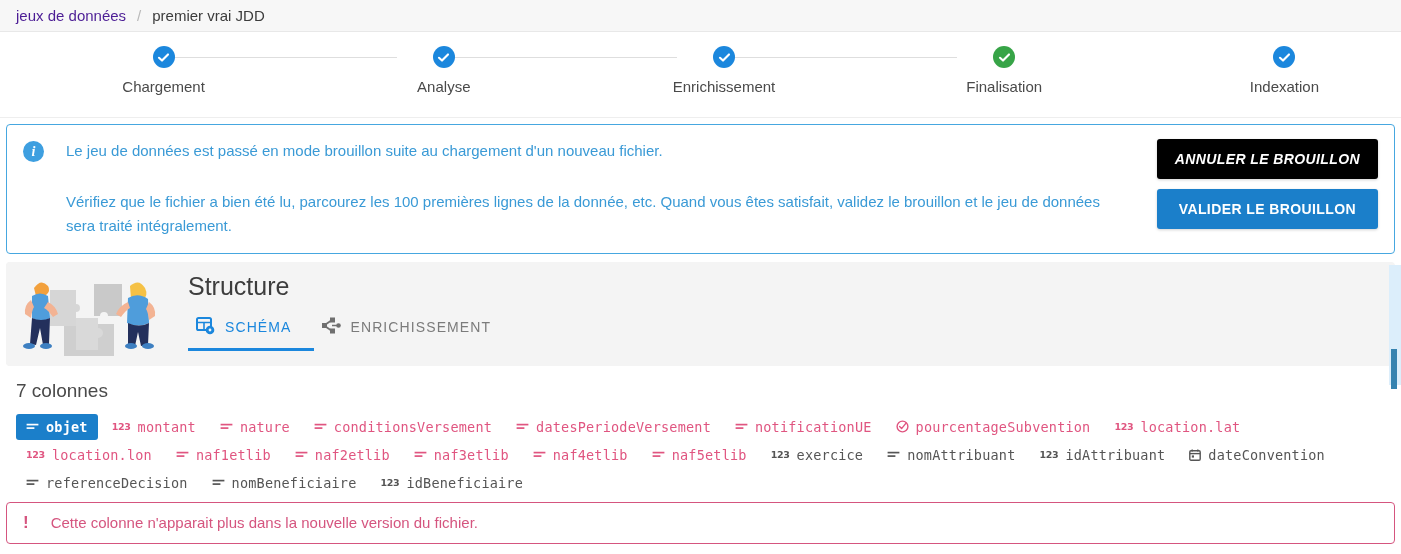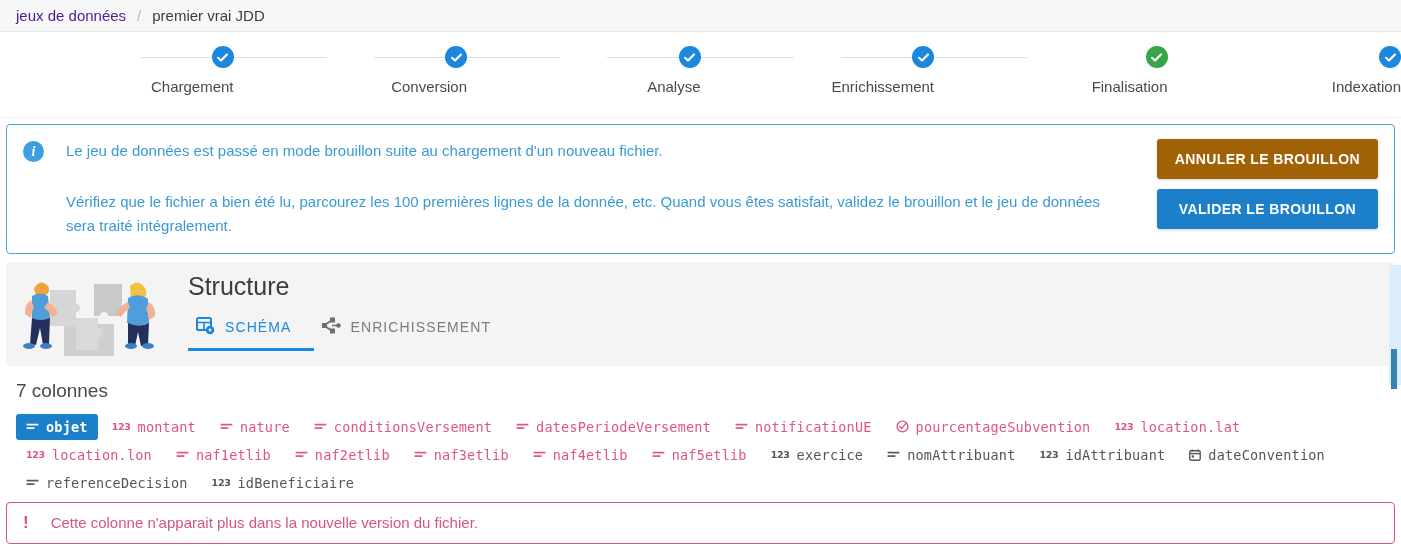--- a/index.html
+++ b/index.html
@@ -39,7 +39,7 @@
     flex: 1 1 0;
     display: flex;
     flex-direction: column;
-    align-items: flex-end;
+    align-items: center;
     position: relative;
     margin-left: 47px;
   }

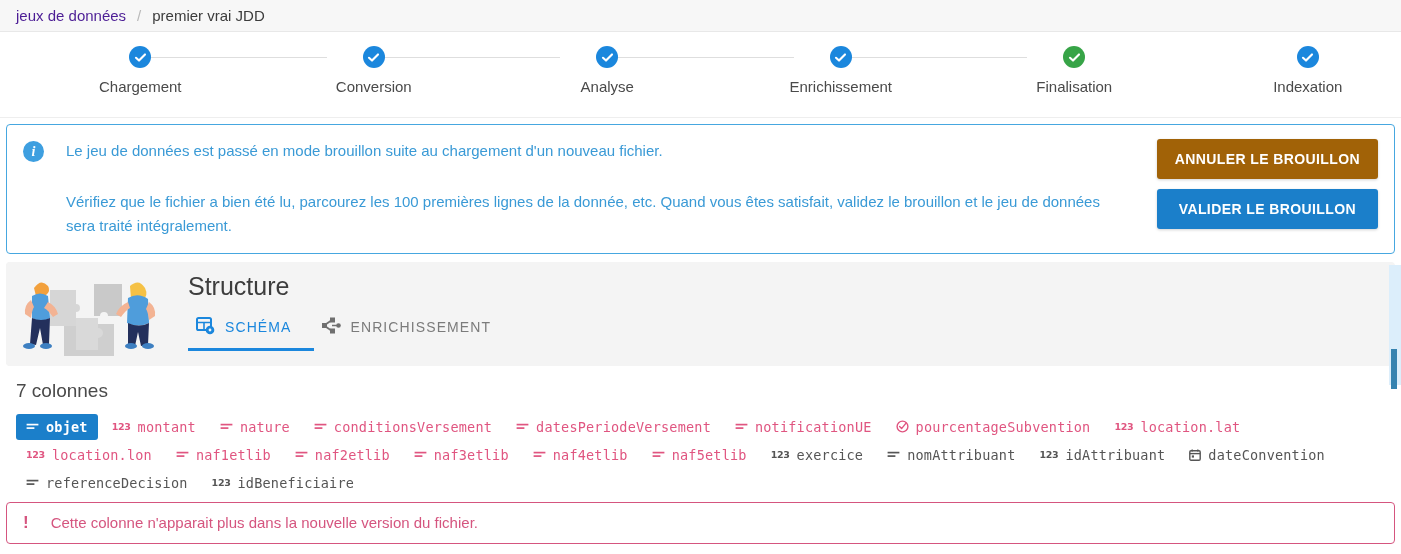--- a/index.html
+++ b/index.html
@@ -275,15 +275,6 @@
         </svg>
       </div>
       <div class="step-label">Chargement</div>
-    </div>
-    <div class="step">
-      <div class="rail"></div>
-      <div class="step-circle">
-        <svg width="13" height="13" viewBox="0 0 13 13">
-          <polyline points="2,6.8 5,9.6 11,3.4" fill="none" stroke="#fff" stroke-width="2.1" stroke-linecap="round" stroke-linejoin="round"></polyline>
-        </svg>
-      </div>
-      <div class="step-label">Conversion</div>
     </div>
     <div class="step">
       <div class="rail"></div>

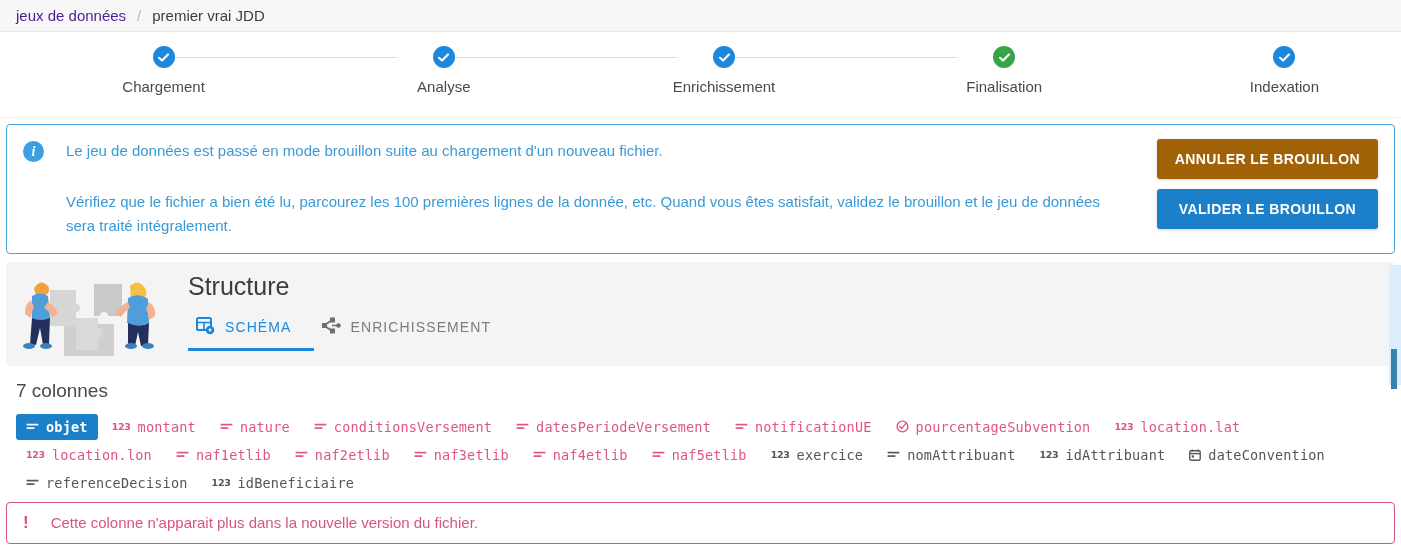--- a/index.html
+++ b/index.html
@@ -126,7 +126,7 @@
     box-shadow: 0 1px 3px rgba(0,0,0,.18);
     white-space: nowrap;
   }
-  .btn-danger { background: #a16207; }
+  .btn-danger { background: #000000; font-style: italic; }
   .btn-primary { background: #1b7fca; }
 
   

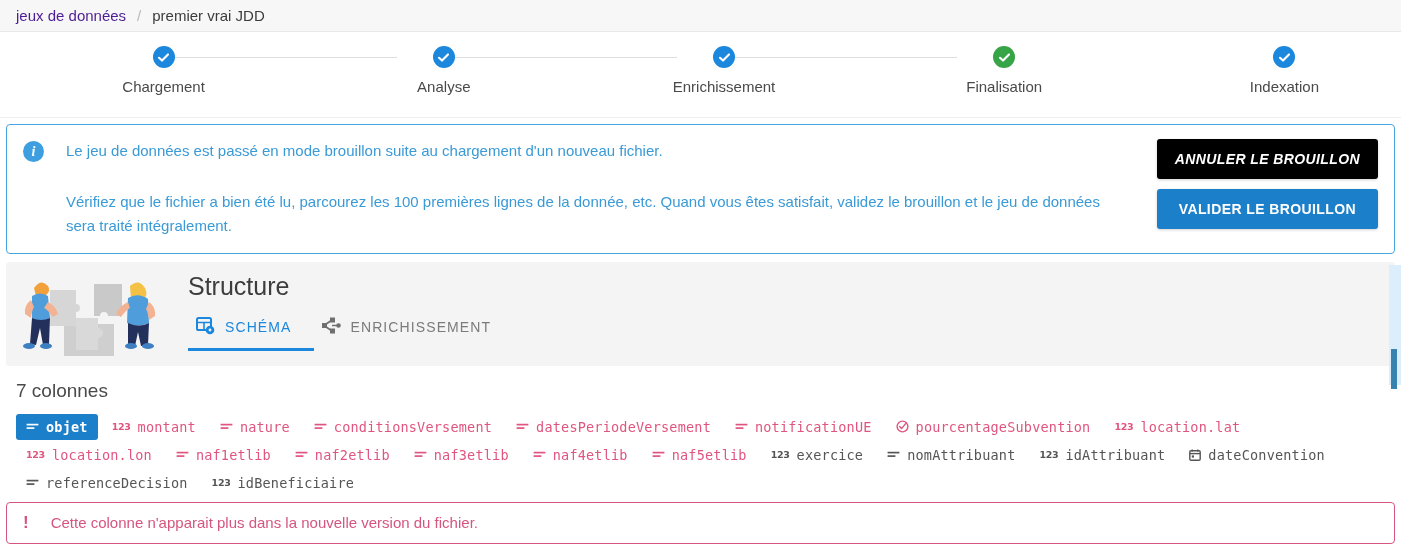--- a/index.html
+++ b/index.html
@@ -543,6 +543,15 @@
         <span>referenceDecision</span>
       </div>
       <div class="chip normal">
+        <span class="ic">
+          <svg width="13" height="9" viewBox="0 0 13 9">
+            <line x1="0.6" y1="2.6" x2="12.4" y2="2.6" stroke="#555555" stroke-width="1.7"></line>
+            <line x1="0.6" y1="6.1" x2="8.4" y2="6.1" stroke="#555555" stroke-width="1.7"></line>
+          </svg>
+        </span>
+        <span>nomBeneficiaire</span>
+      </div>
+      <div class="chip normal">
         <span class="ic ic-num" style="color:#555555">123</span>
         <span>idBeneficiaire</span>
       </div>

